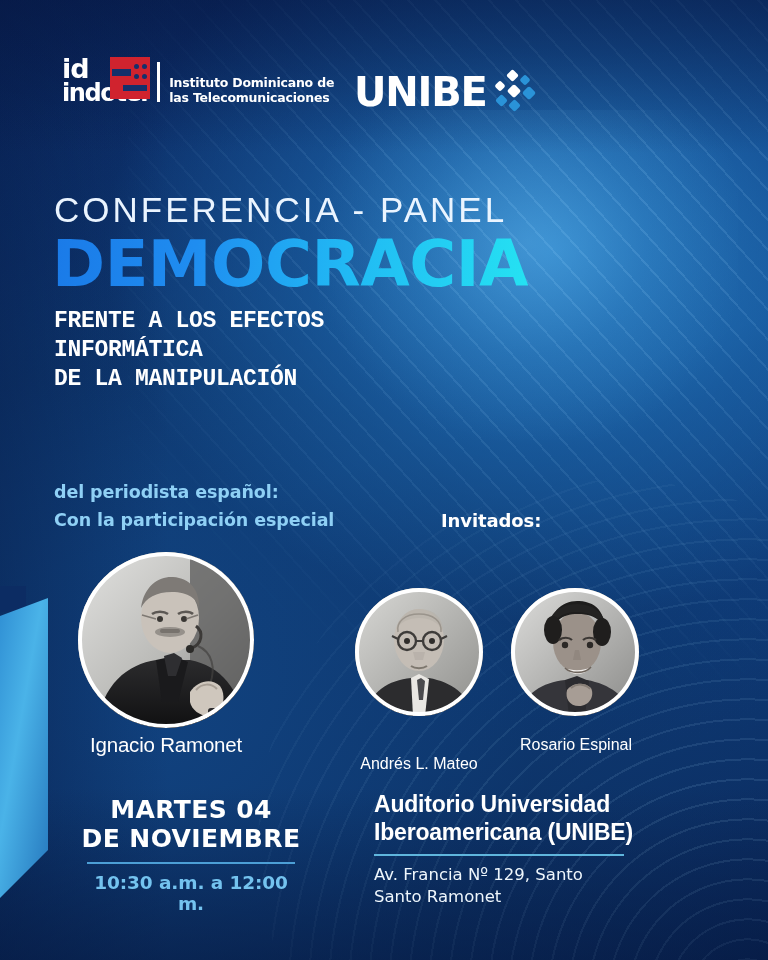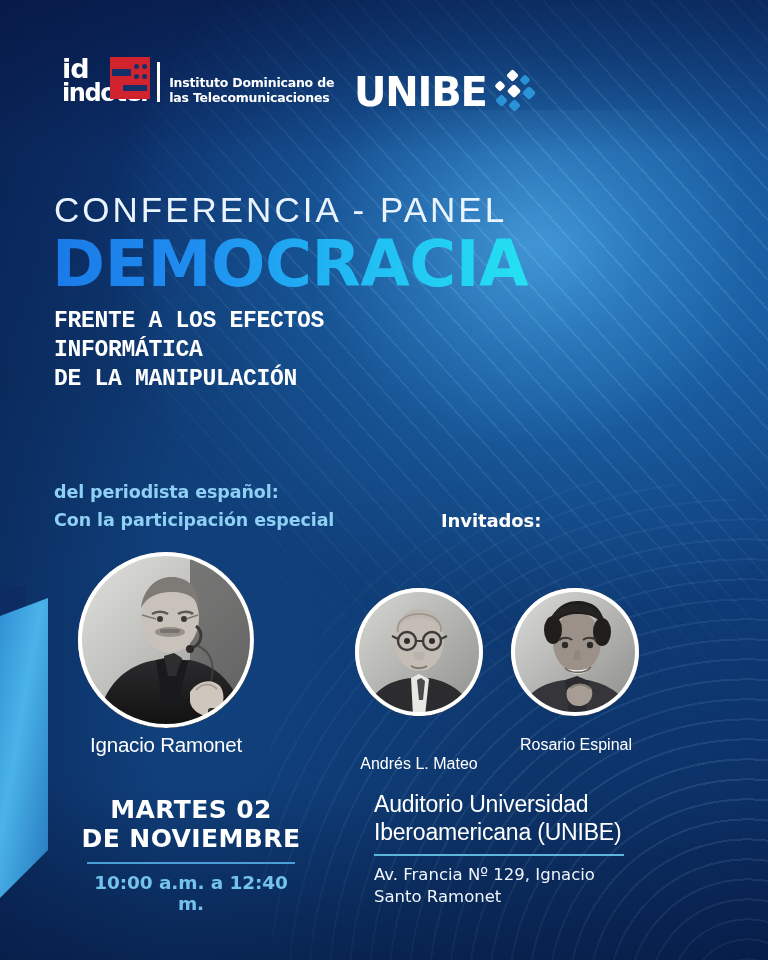--- a/index.html
+++ b/index.html
@@ -382,7 +382,7 @@
 
     <div class="date-block">
       <div class="date-text">
-        <div>MARTES 02</div>
+        <div>MARTES 04</div>
         <div>DE NOVIEMBRE</div>
       </div>
       <div class="date-rule"></div>

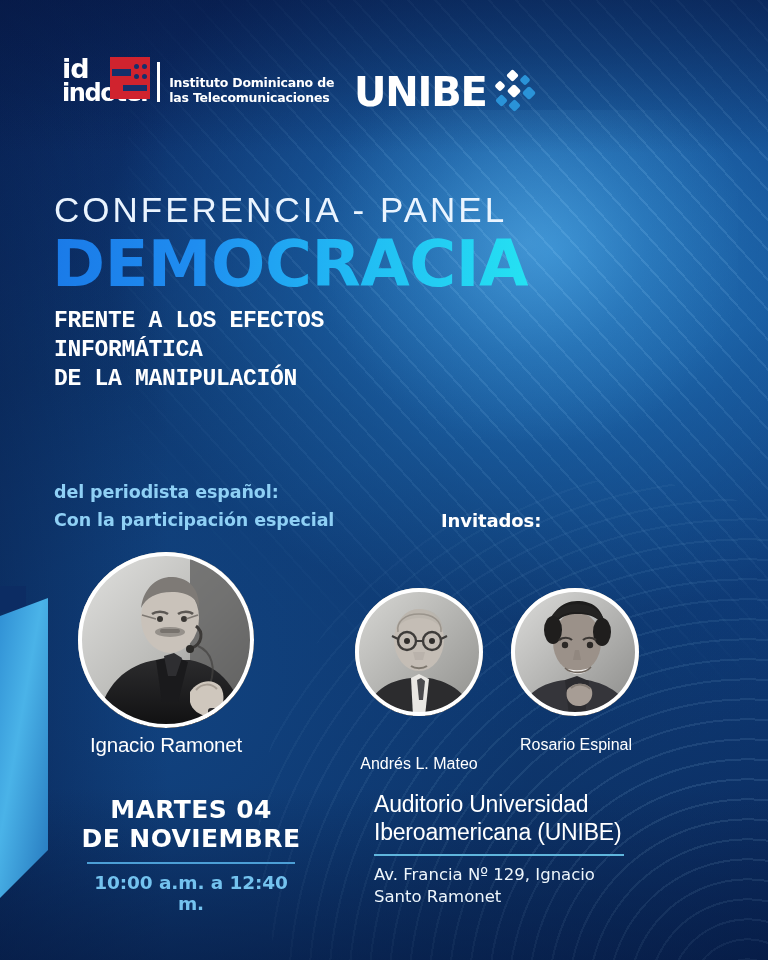--- a/index.html
+++ b/index.html
@@ -210,7 +210,7 @@
   
   .venue-block { position:absolute; left:374px; top:790px; width:310px; }
   .venue-name {
-    font-size:23px; color:#ffffff; font-weight:400; line-height:1.22;
+    font-size:23px; color:#ffffff; font-weight:700; line-height:1.22;
     letter-spacing:-0.2px;
     font-family:"Liberation Sans", sans-serif;
   }

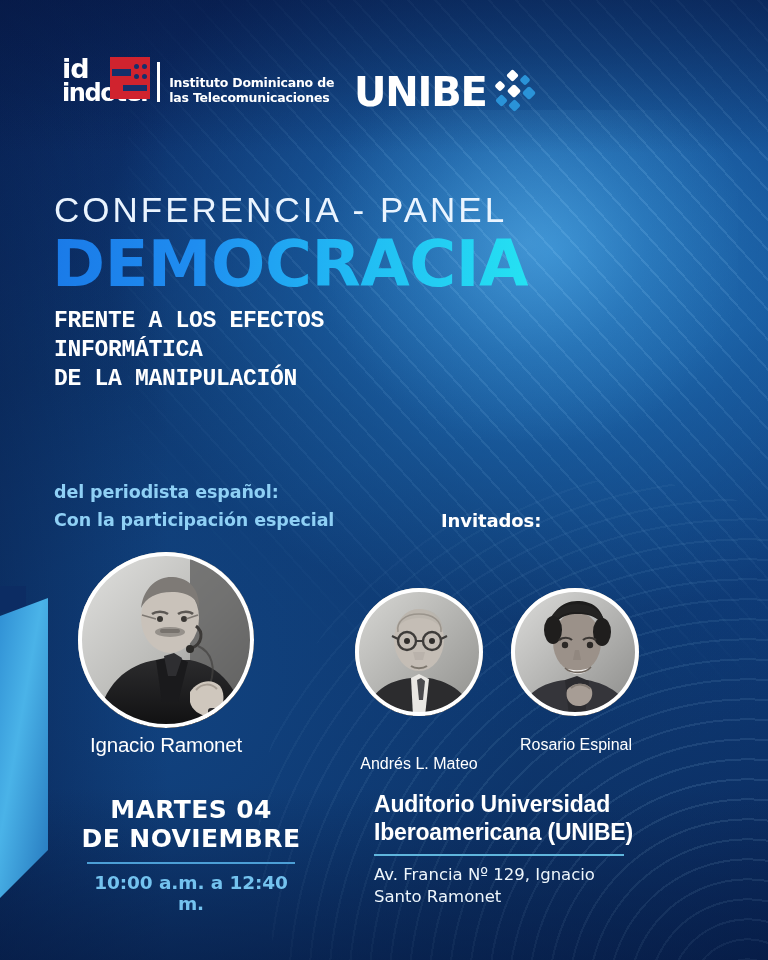--- a/index.html
+++ b/index.html
@@ -386,7 +386,7 @@
         <div>DE NOVIEMBRE</div>
       </div>
       <div class="date-rule"></div>
-      <div class="time-text">10:00 a.m. a 12:40 m.</div>
+      <div class="time-text">10:30 a.m. a 12:00 m.</div>
     </div>
 
     <div class="venue-block">

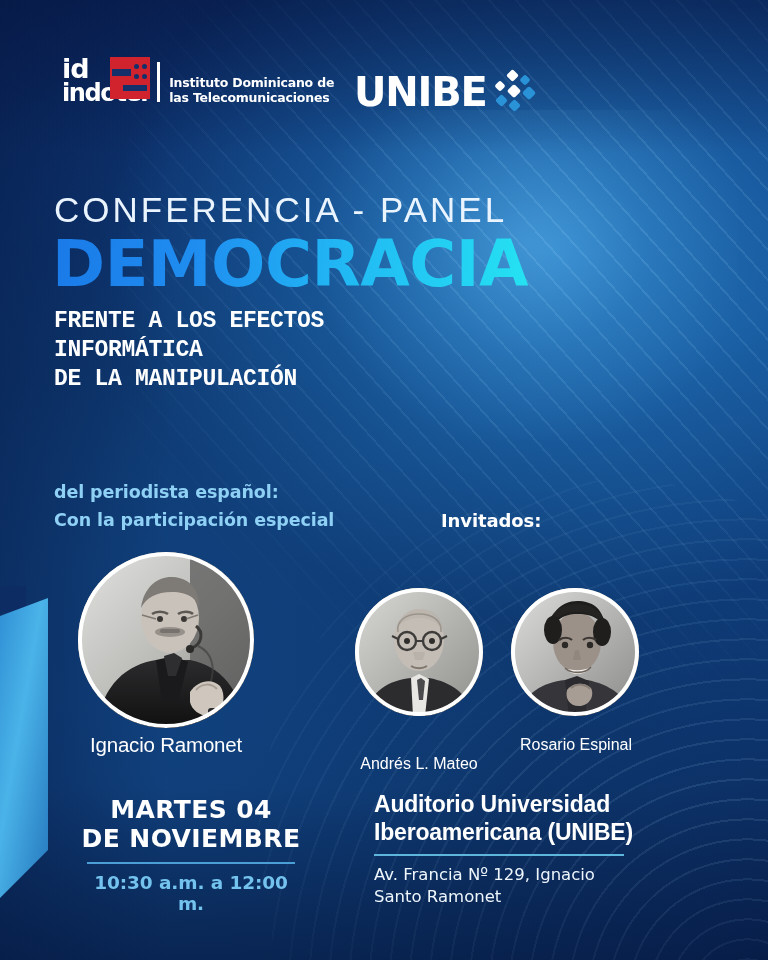--- a/index.html
+++ b/index.html
@@ -396,7 +396,7 @@
       </div>
       <div class="venue-rule"></div>
       <div class="venue-addr">
-        <div>Av. Francia Nº 129, Ignacio</div>
+        <div>Av. Francia Nº 129, Santo</div>
         <div>Santo Ramonet</div>
       </div>
     </div>

